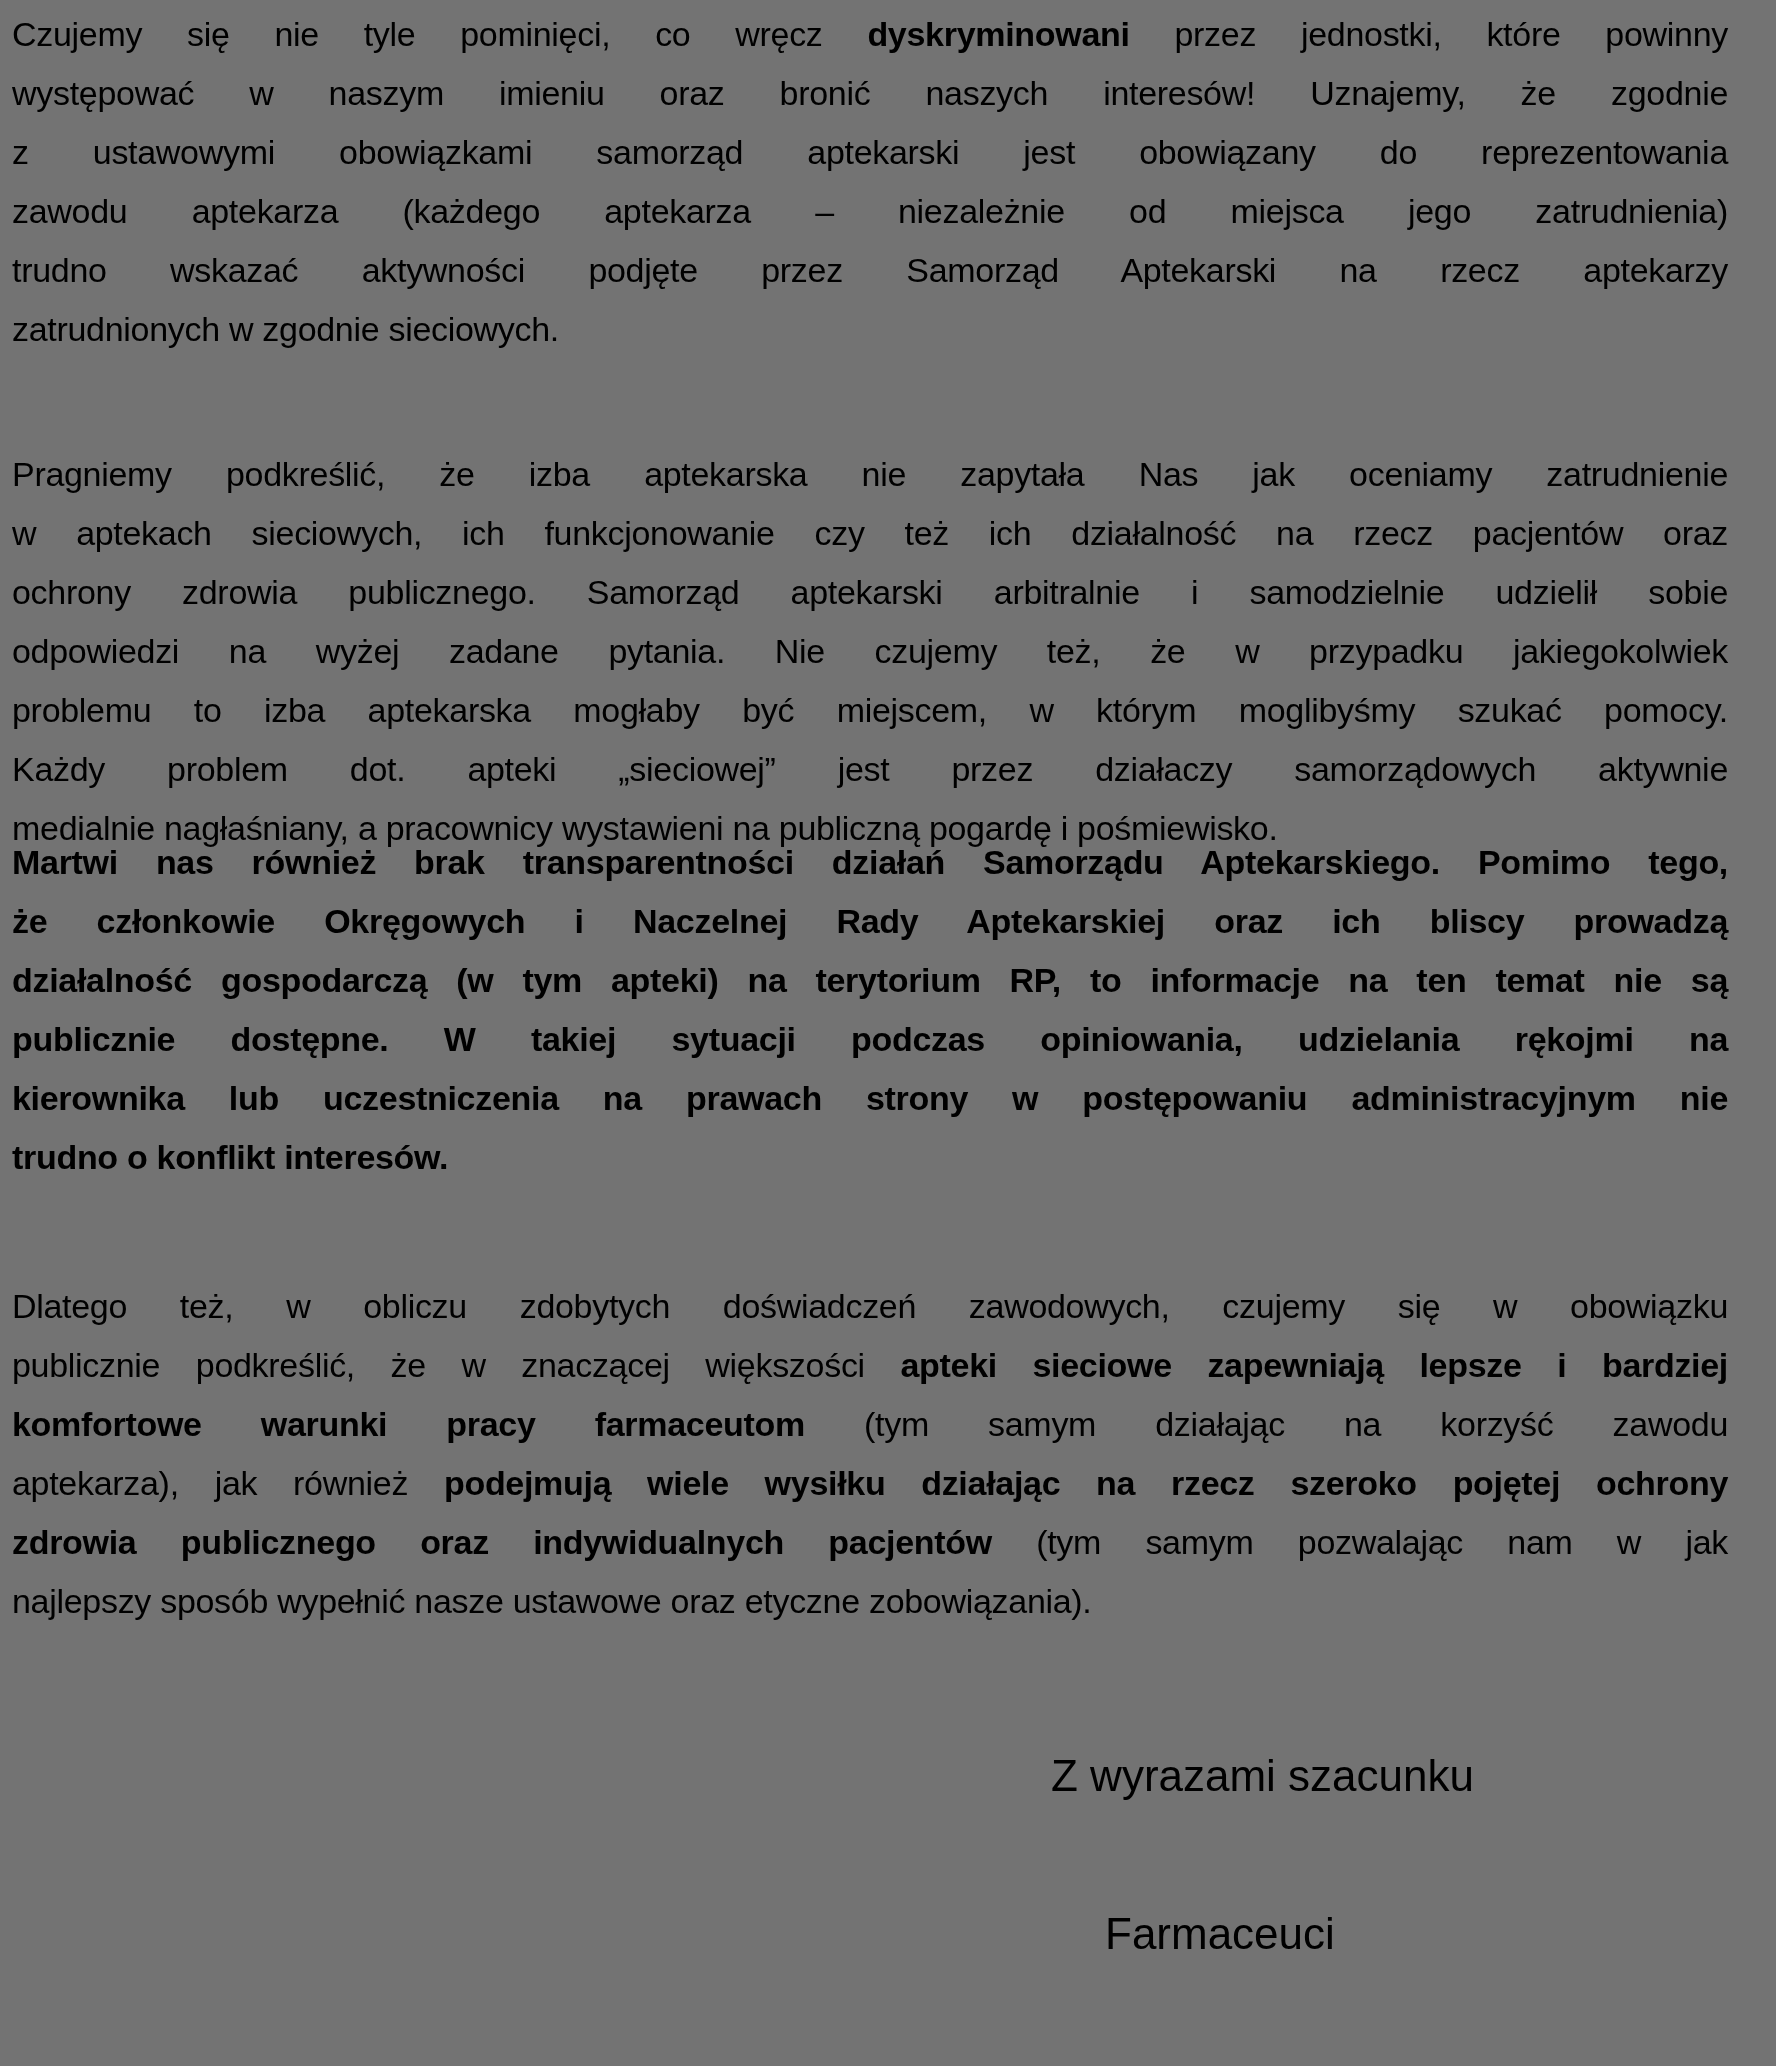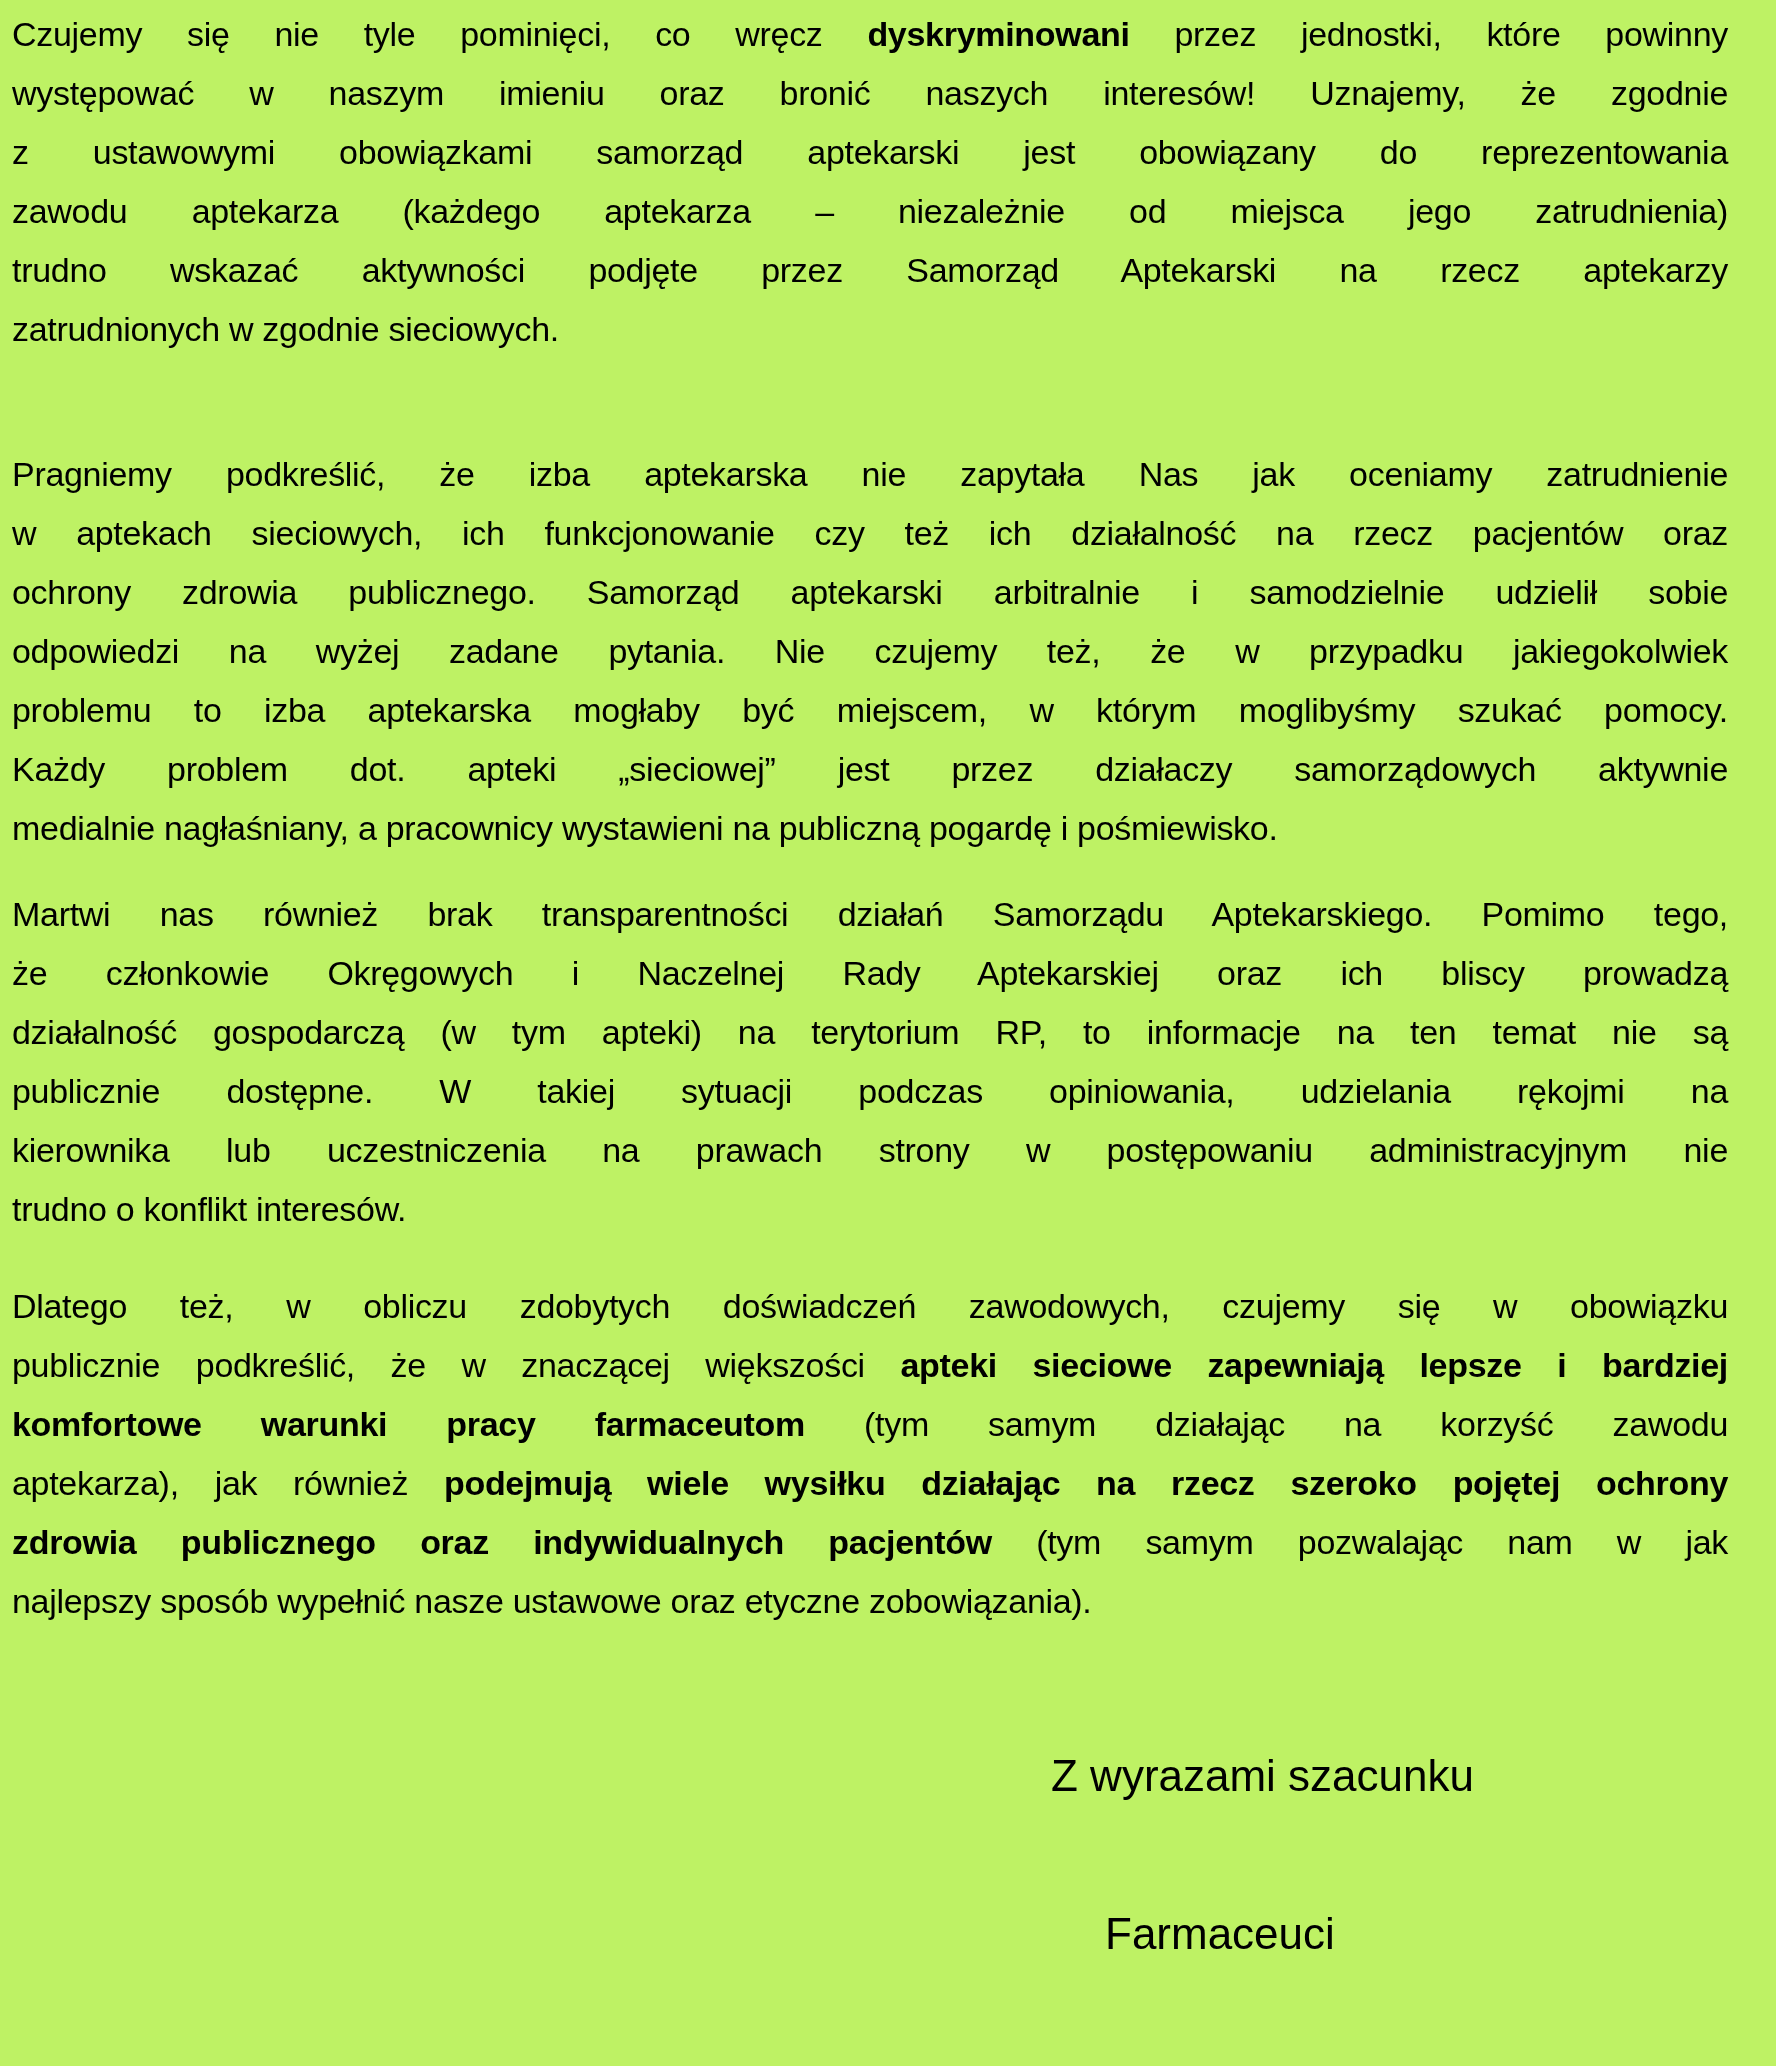--- a/index.html
+++ b/index.html
@@ -6,7 +6,7 @@
   body { width: 1776px; height: 2066px; position: relative; overflow: hidden; }
   .page {
     position: absolute; left: 0; top: 0; width: 1776px; height: 2066px;
-    background: #bef264; color: #000000;
+    background: #737373; color: #000000;
     font-family: "Liberation Sans", sans-serif;
   }
   .para { position: absolute; left: 12px; width: 1716px; }

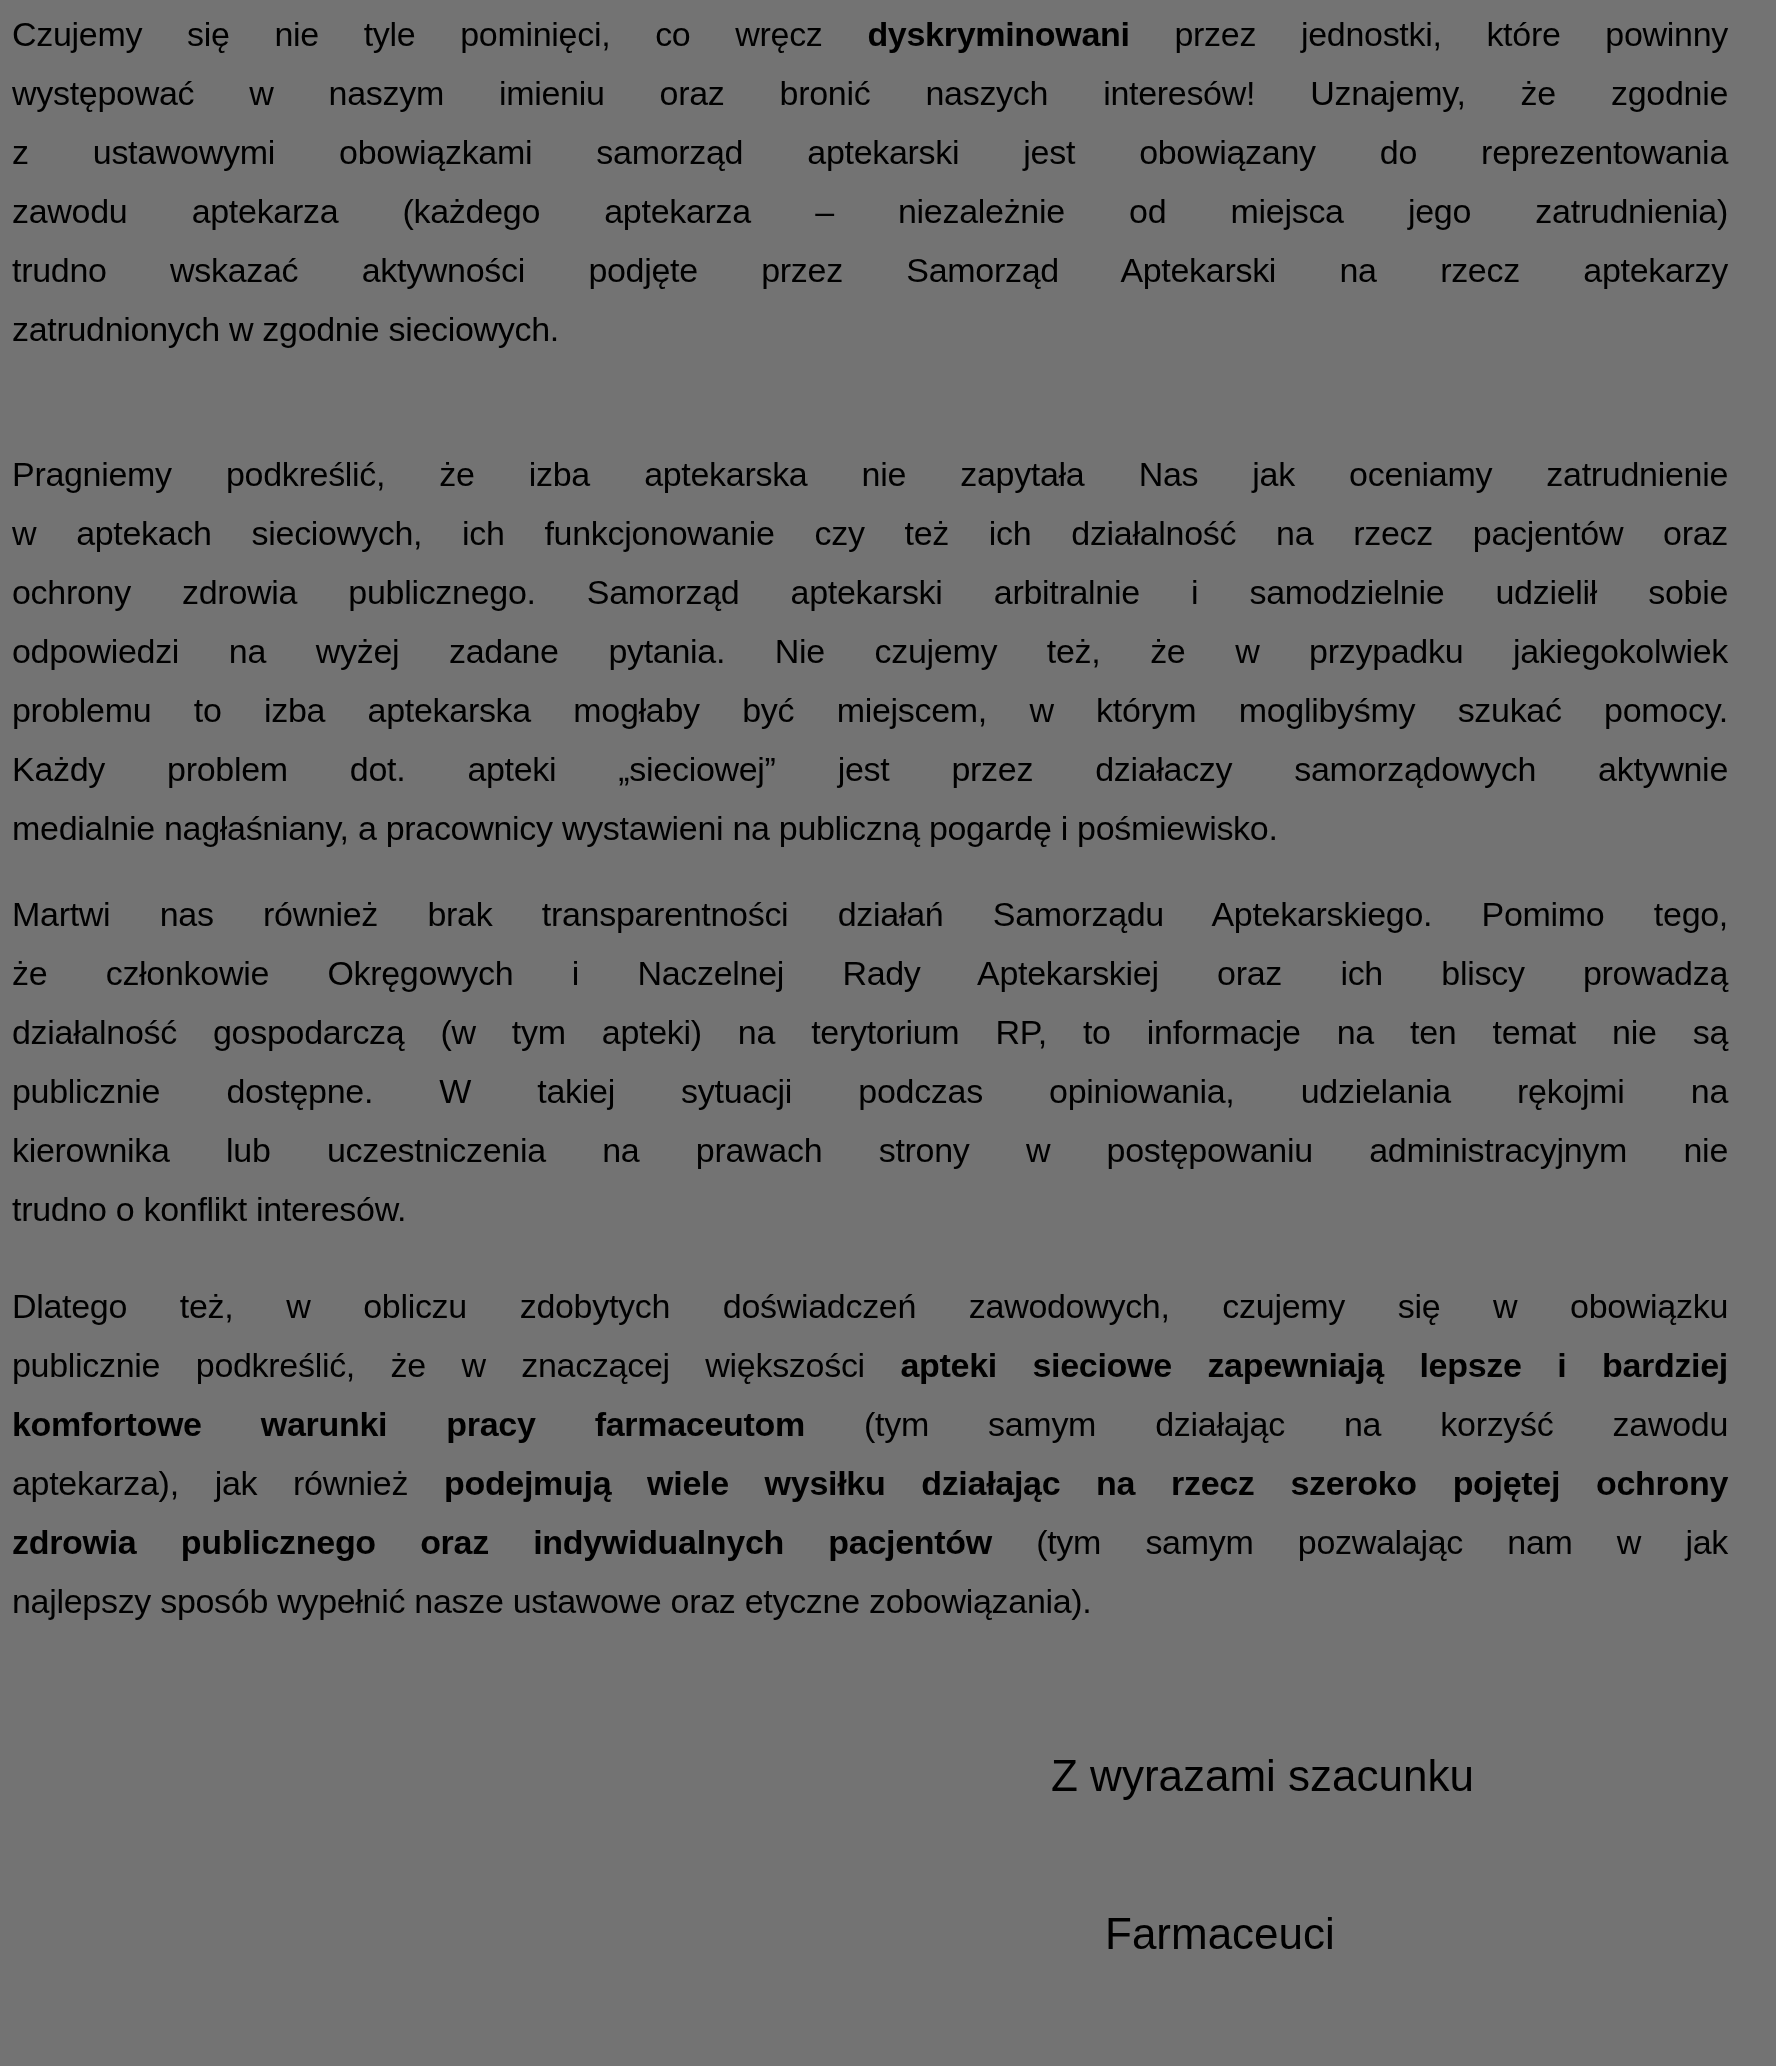--- a/index.html
+++ b/index.html
@@ -23,7 +23,7 @@
   .closing { position: absolute; font-size: 44px; line-height: 46px; white-space: nowrap; }
   #p1 { top: 5.3px; }
   #p2 { top: 445px; }
-  #p3 { top: 885px; }
+  #p3 { top: 833px; font-weight: bold; }
   #p4 { top: 1277px; }
   #closing-1 { left: 1051px; top: 1753px; }
   #closing-2 { left: 1105px; top: 1911px; }

